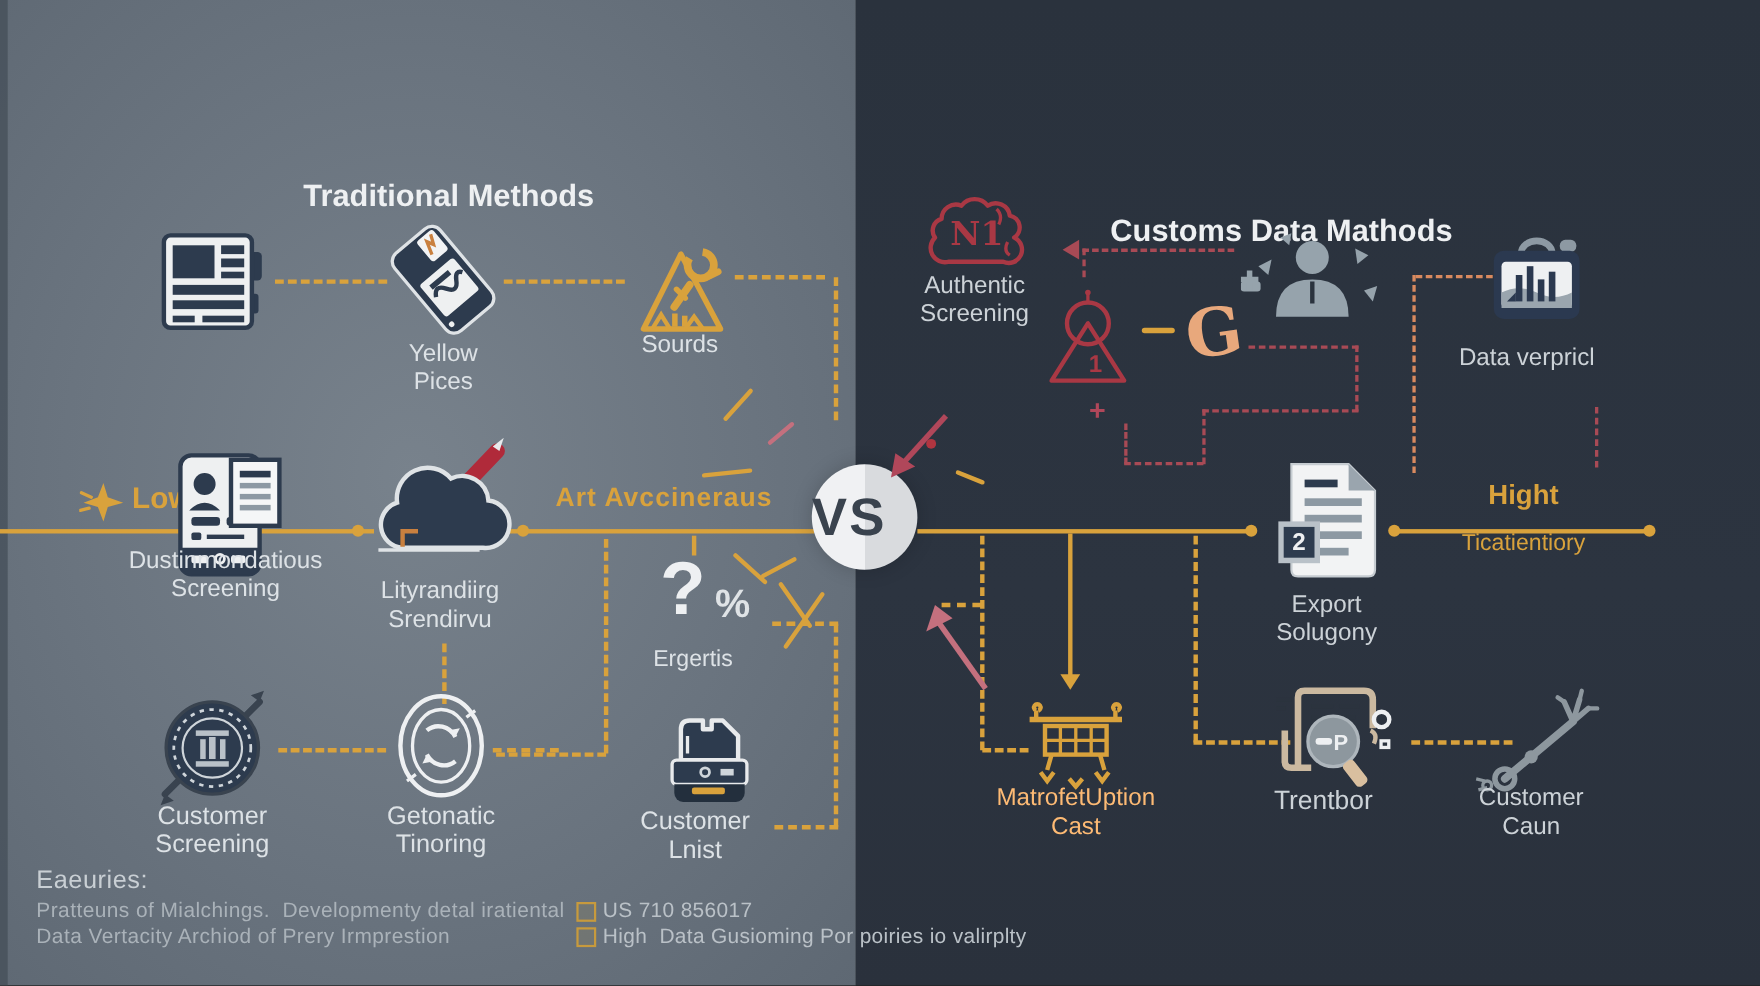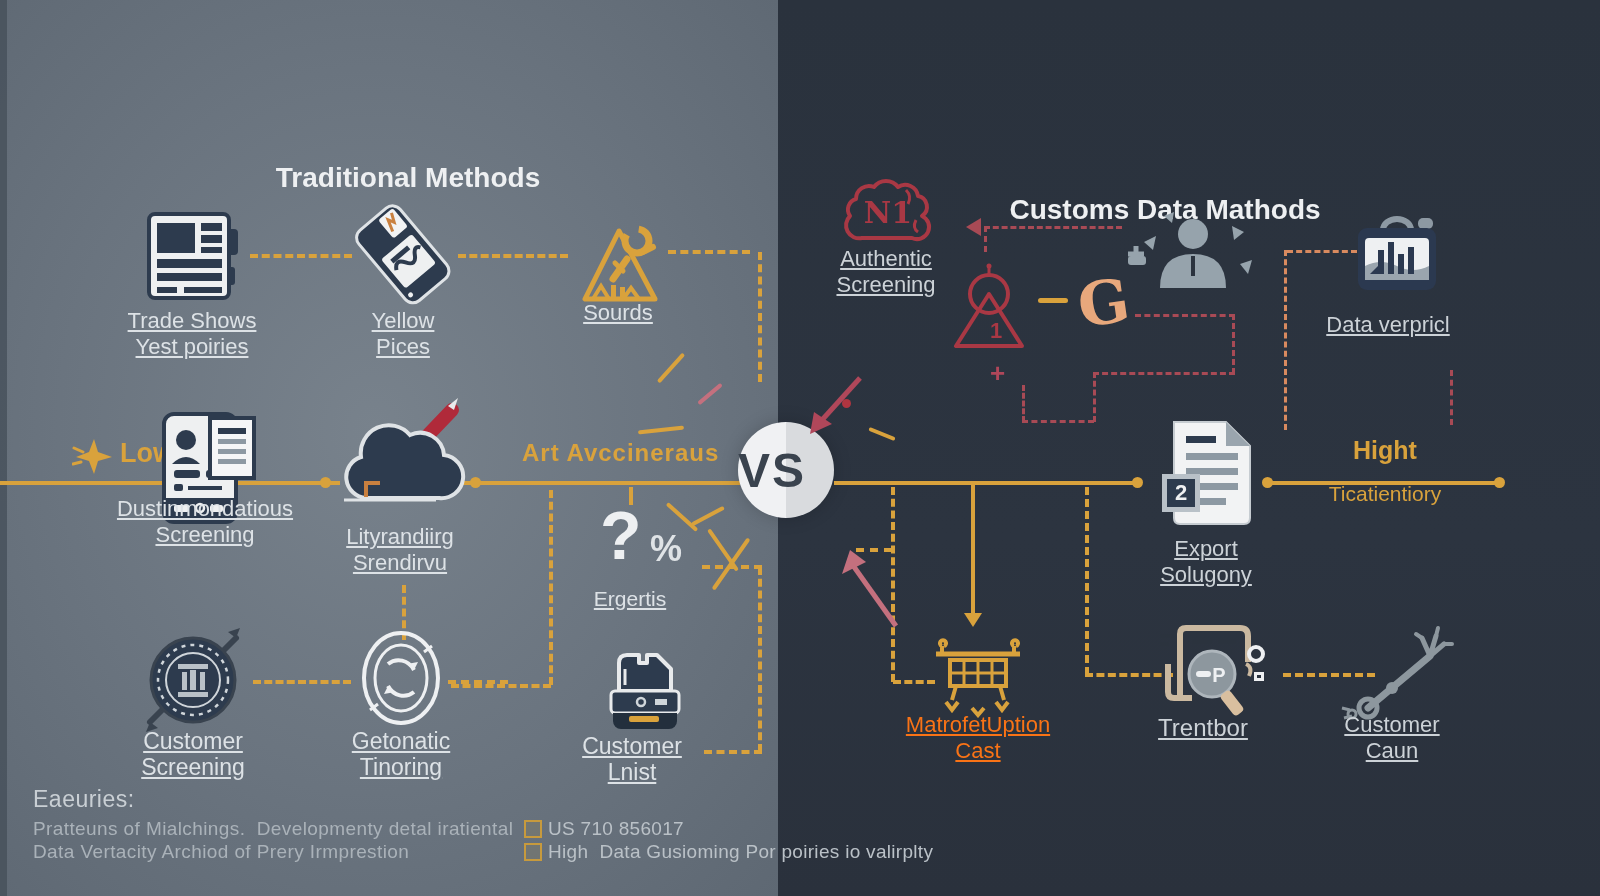--- a/index.html
+++ b/index.html
@@ -19,7 +19,7 @@
     font-size:40px;letter-spacing:2px;color:#e3e6e9;white-space:nowrap;font-weight:500;}
   .col-header{position:absolute;transform:translateX(-50%);font-size:28px;font-weight:bold;color:#eef0f2;white-space:nowrap;}
   .lbl{position:absolute;transform:translateX(-50%);white-space:pre-line;text-align:center;
-    font-size:22px;line-height:26px;color:#dde2e6;text-decoration:underline;}
+    font-size:22px;line-height:26px;color:#dde2e6;}
   .lbl-r{color:#ccd2d7;}
   .dash-h{position:absolute;border-top:4px dashed var(--gold);}
   .dash-v{position:absolute;border-left:4px dashed var(--gold);}

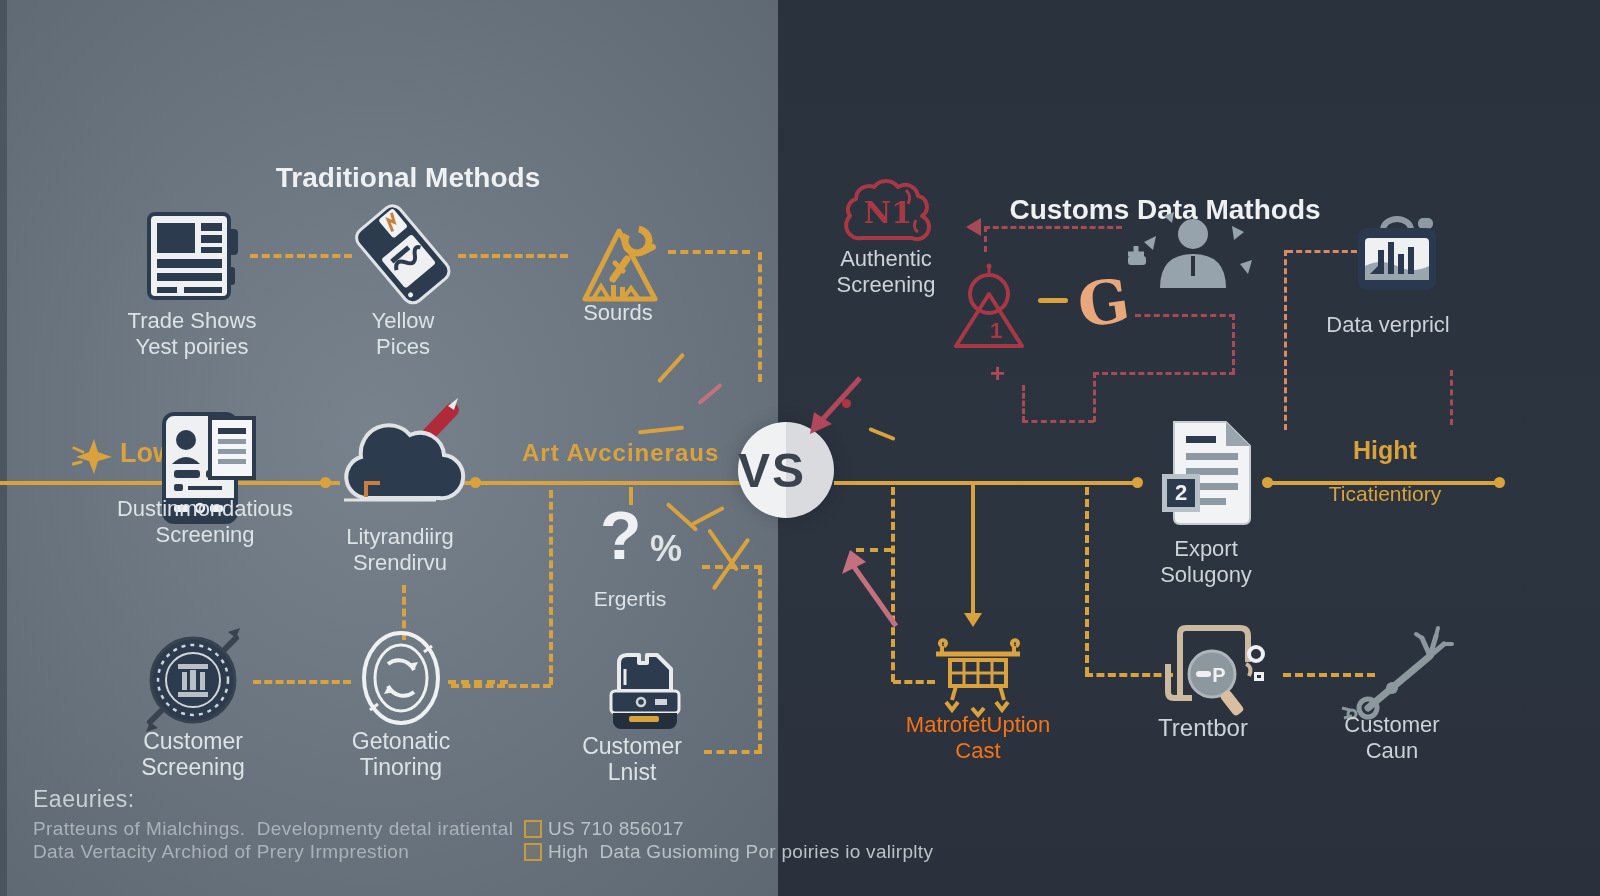--- a/index.html
+++ b/index.html
@@ -78,8 +78,6 @@
     <rect x="11" y="76" width="20" height="6" fill="#2d3b4e"></rect>
     <rect x="38" y="76" width="38" height="6" fill="#2d3b4e"></rect>
   </svg>
-  <div class="lbl" style="left:192px;top:308px;">Trade Shows
-Yest poiries</div>
 
   <svg class="abs" style="left:350px;top:203px;" width="105" height="105" viewBox="0 0 105 105">
     <g transform="rotate(-40 52 52)">

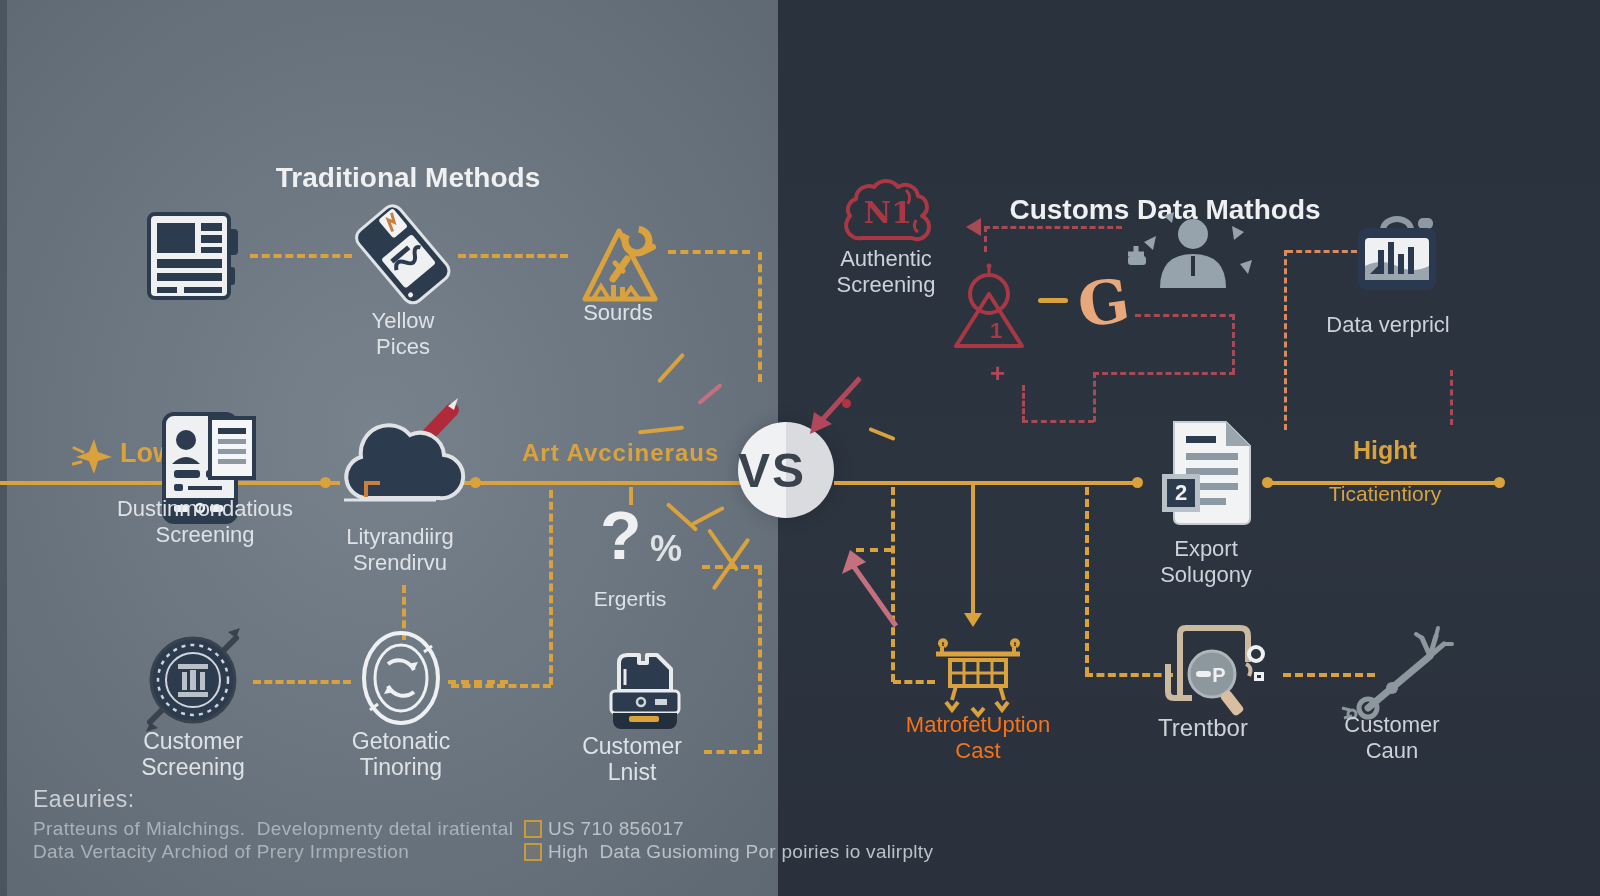--- a/index.html
+++ b/index.html
@@ -149,7 +149,7 @@
   <div class="lbl" style="left:400px;top:524px;">Lityrandiirg
 Srendirvu</div>
 
-  <div class="gold-note" style="left:505px;top:439px;font-size:24px;letter-spacing:1px;margin-left:17px;">Art Avccineraus</div>
+  <div class="gold-note" style="left:505px;top:439px;font-size:24px;letter-spacing:1px;">Art Avccineraus</div>
   <div class="dash-v" style="left:549px;top:490px;height:195px;"></div>
   <div class="dash-h" style="left:451px;top:684px;width:100px;"></div>
   <div class="dash-v" style="left:402px;top:585px;height:55px;"></div>

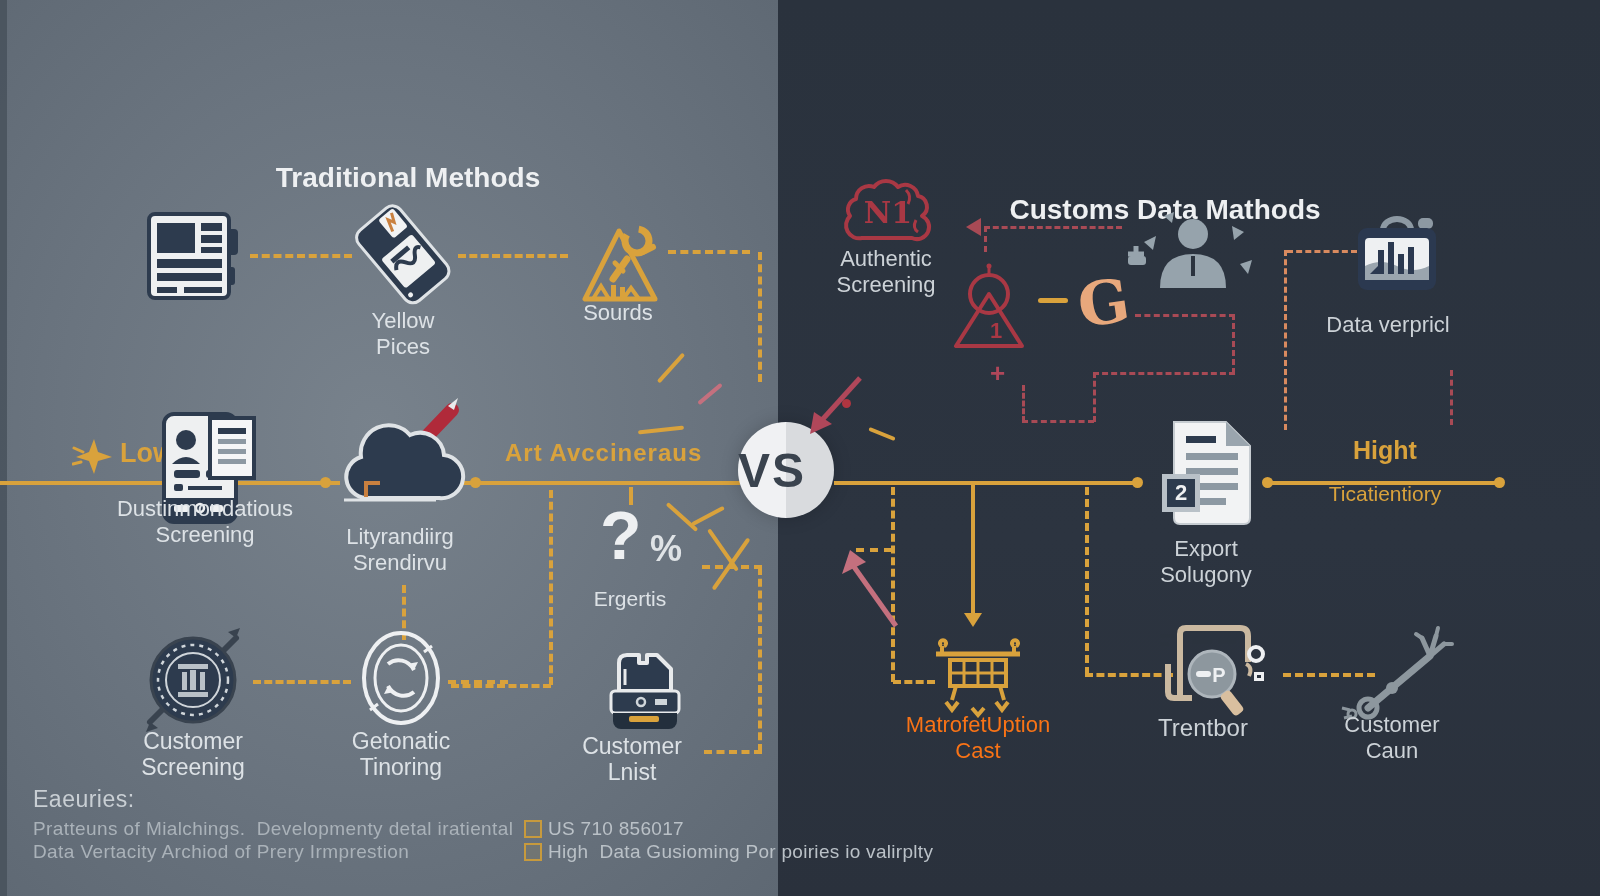--- a/index.html
+++ b/index.html
@@ -331,7 +331,7 @@
     <path d="M28,48 l-4,14 M72,48 l4,14" stroke="#d9a23c" stroke-width="4"></path>
     <path d="M18,64 l6,8 l6,-8 M68,64 l6,8 l6,-8 M44,70 l6,7 l6,-7" fill="none" stroke="#d9a23c" stroke-width="4"></path>
   </svg>
-  <div class="lbl lbl-r" style="left:978px;top:712px;color:#f97316;">MatrofetUption
+  <div class="lbl lbl-r" style="left:978px;top:712px;color:#fdba74;">MatrofetUption
 Cast</div>
 
   <svg class="abs" style="left:1152px;top:622px;" width="118" height="96" viewBox="0 0 118 96">

